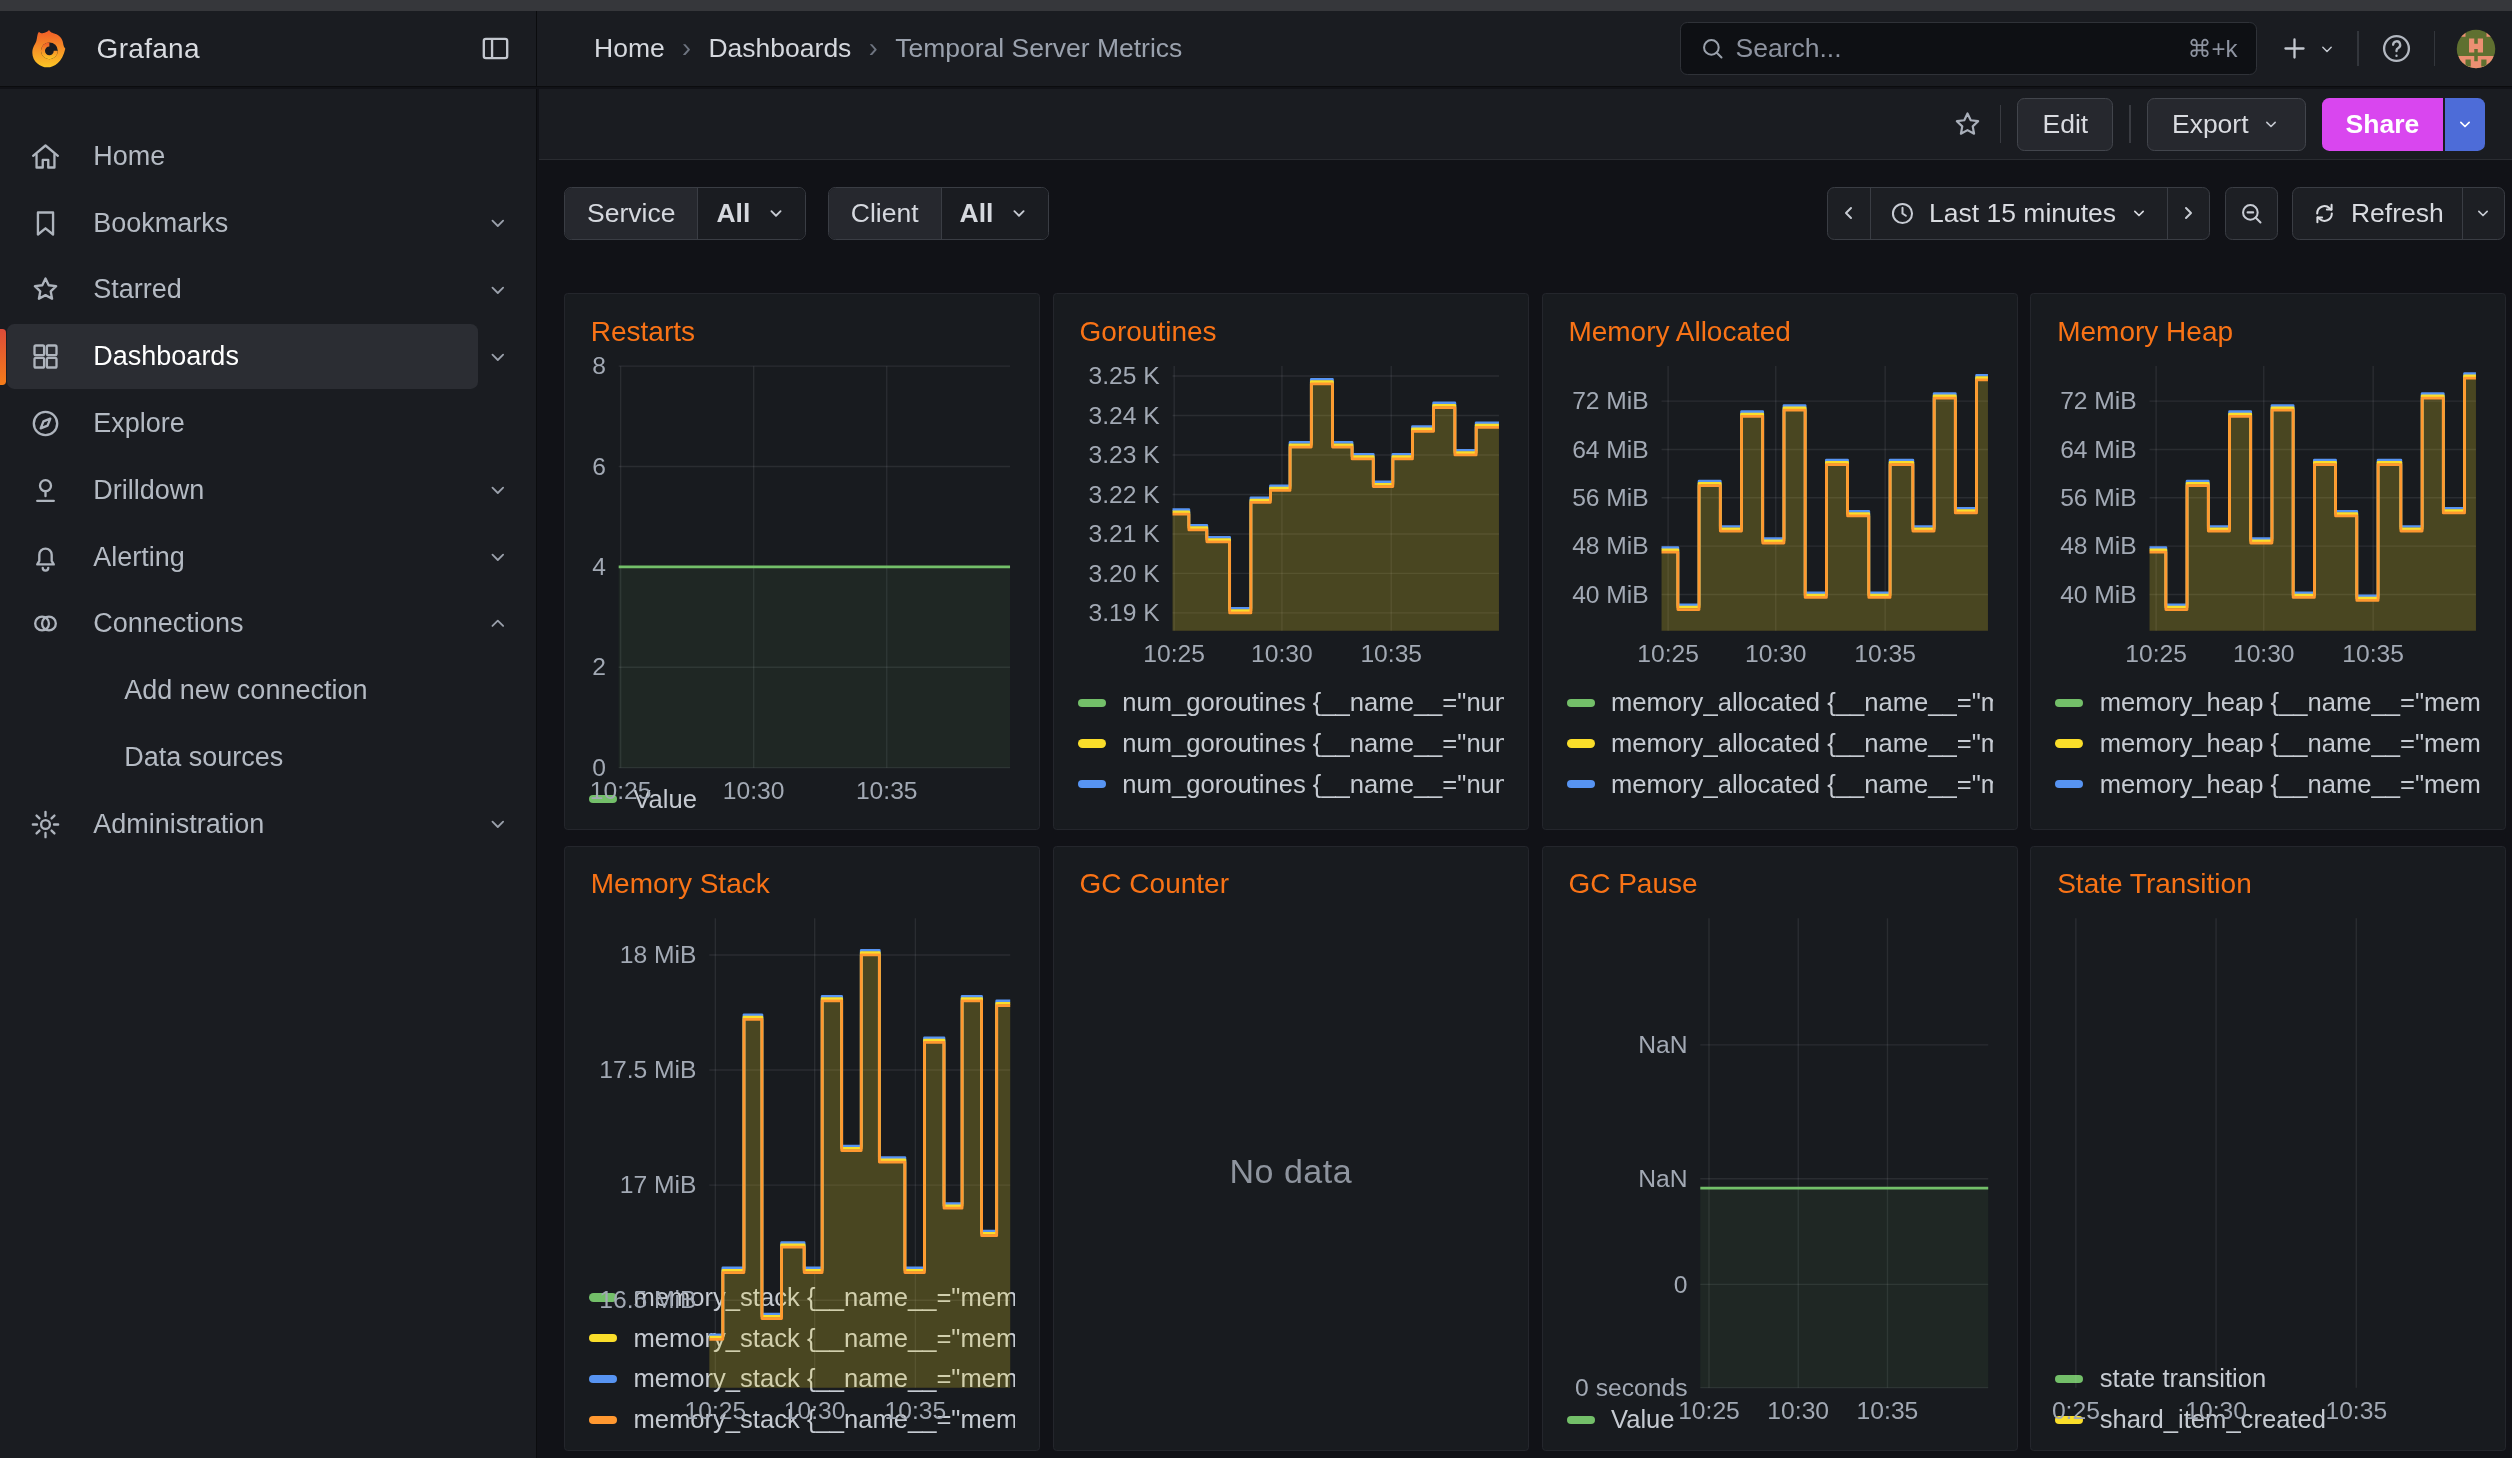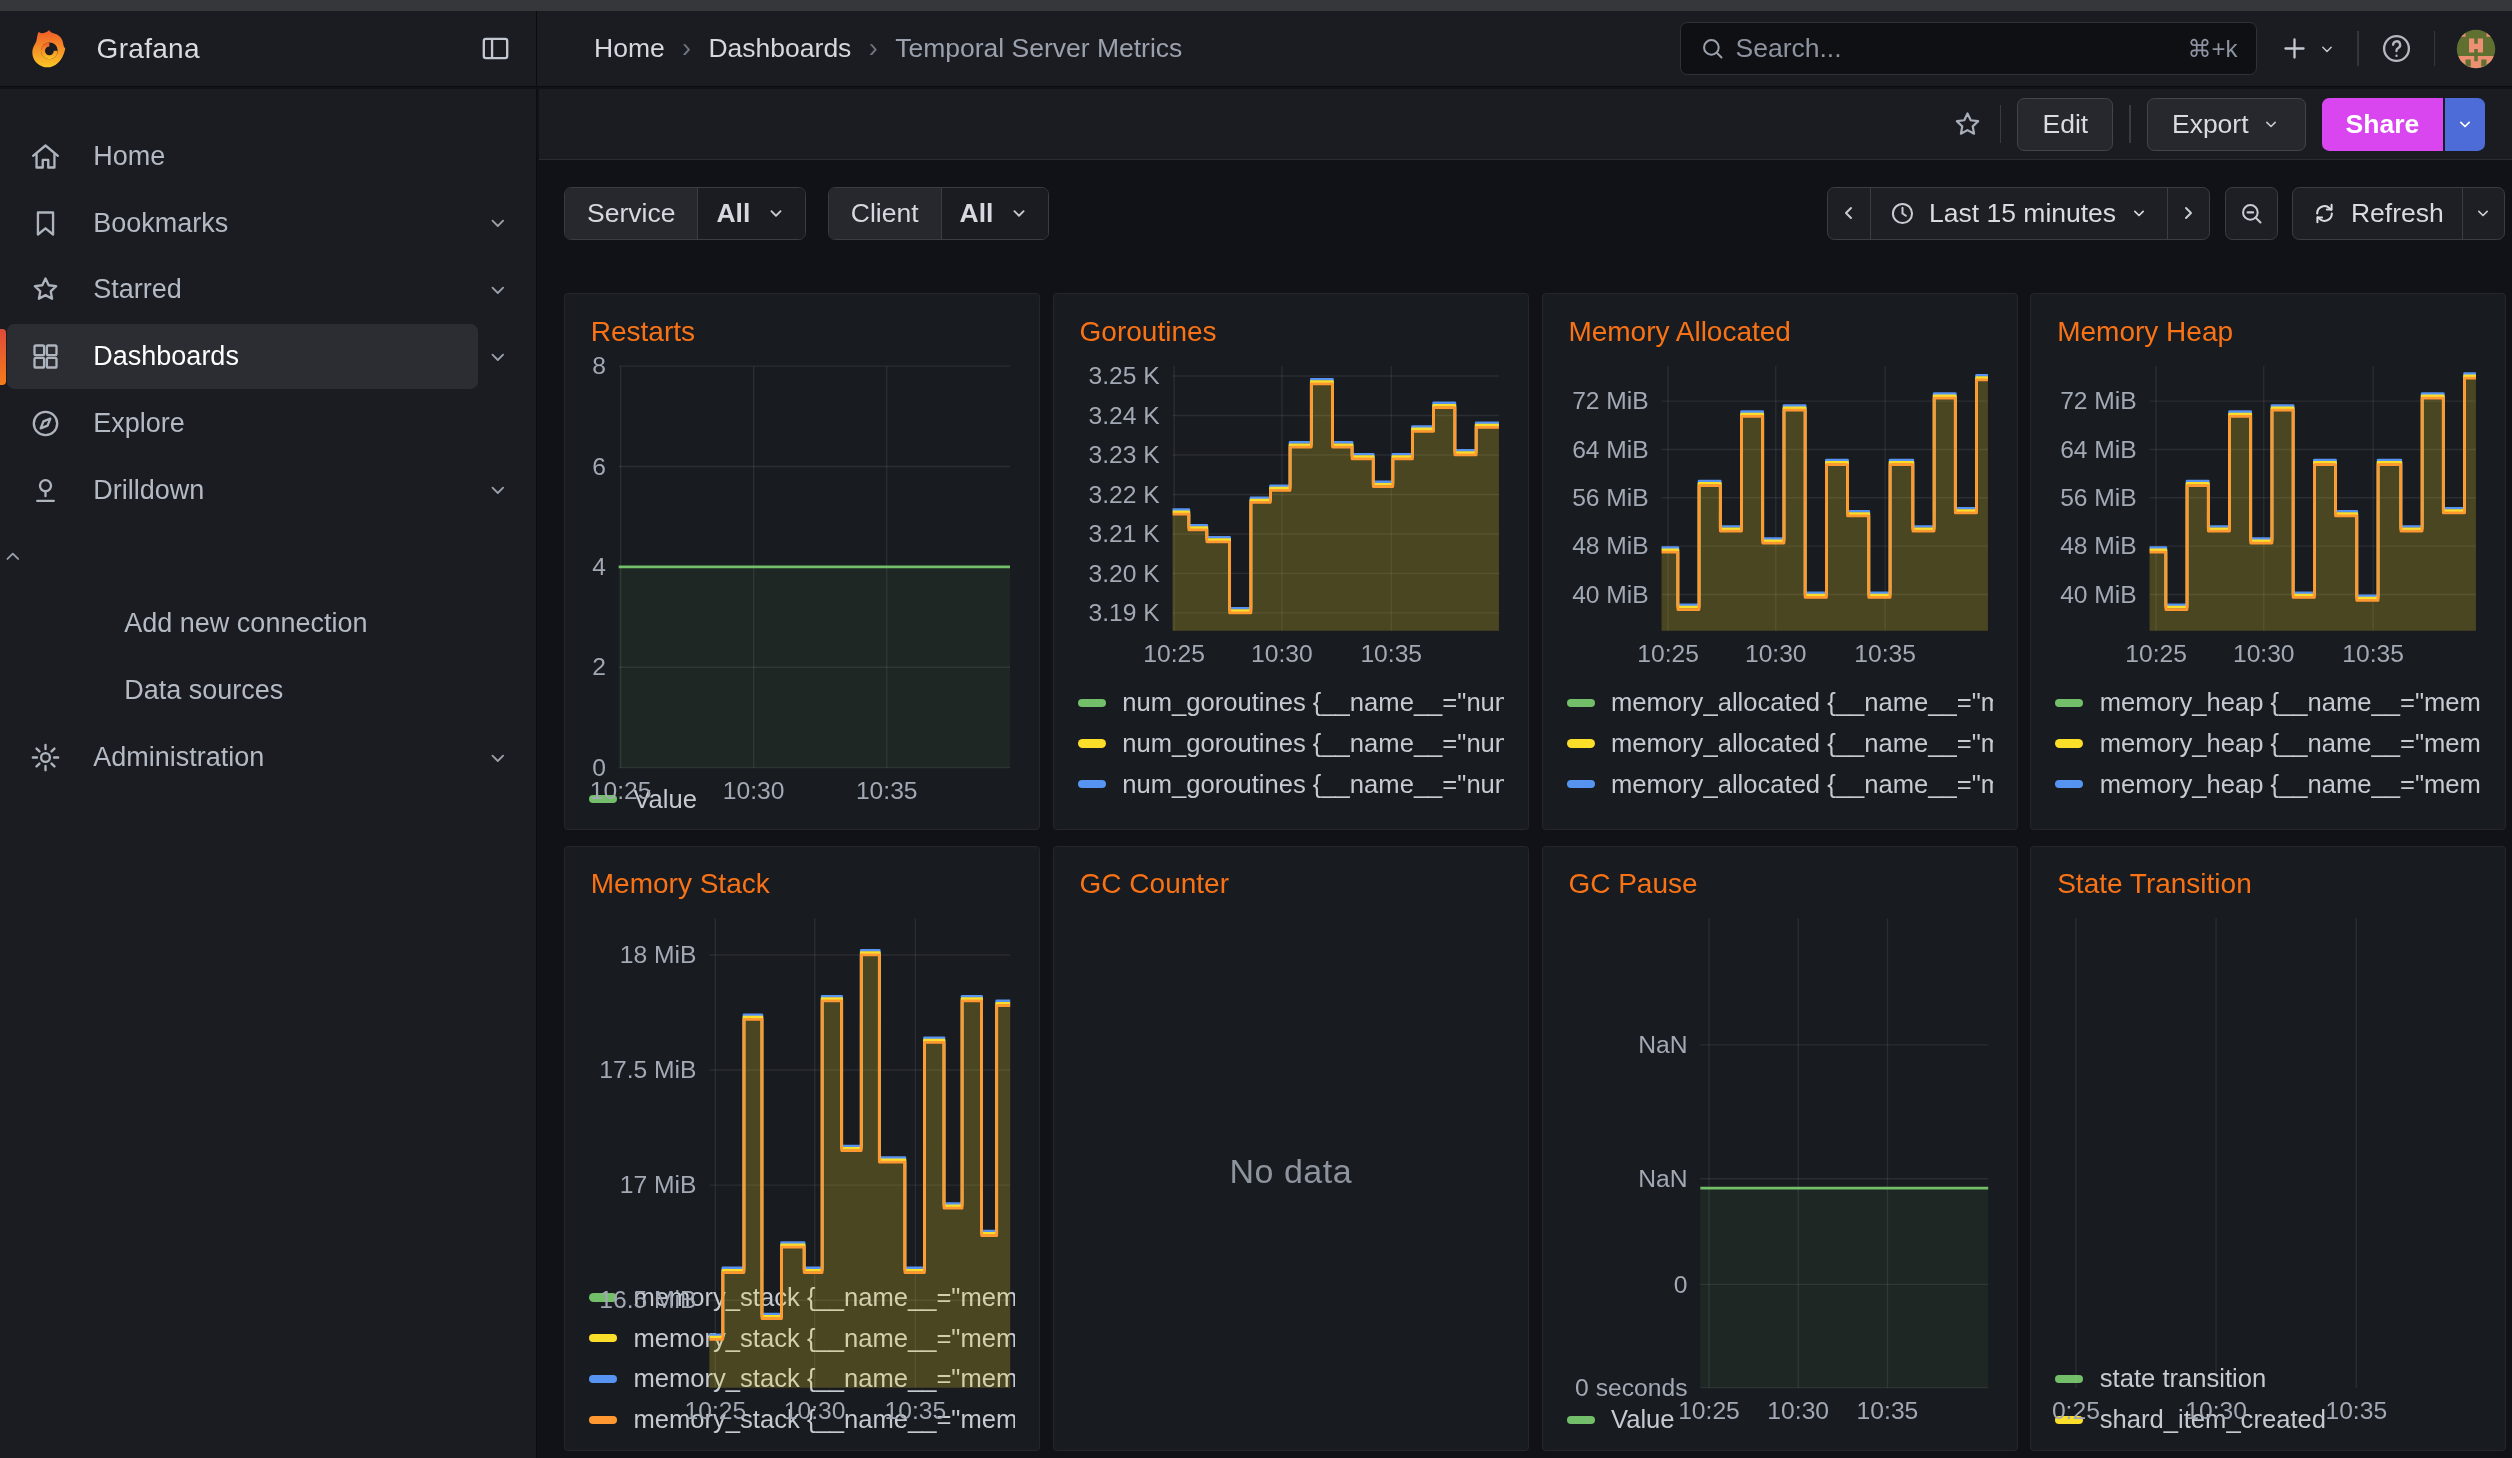--- a/index.html
+++ b/index.html
@@ -278,6 +278,22 @@
           </span>
         </div>
         <div class="side-item">
+          <span class="side-link">
+            <span class="icon side-icon">
+              <svg viewBox="0 0 24 24" fill="none" stroke="currentColor" stroke-width="1.7" stroke-linecap="round" stroke-linejoin="round">
+                <path d="M6 17h12l-1.5-2.5V10a4.5 4.5 0 0 0-9 0v4.5z"></path>
+                <path d="M10 19.5a2 2 0 0 0 4 0"></path>
+              </svg>
+            </span>
+            <span class="side-label">Alerting</span>
+          </span>
+          <span class="icon side-chevron">
+            <svg viewBox="0 0 24 24" fill="none" stroke="currentColor" stroke-width="1.7" stroke-linecap="round" stroke-linejoin="round">
+              <path d="M7 10l5 5 5-5"></path>
+            </svg>
+          </span>
+        </div>
+        <div class="side-item">
           <span class="icon side-chevron">
             <svg viewBox="0 0 24 24" fill="none" stroke="currentColor" stroke-width="1.7" stroke-linecap="round" stroke-linejoin="round">
               <path d="M7 14l5-5 5 5"></path>

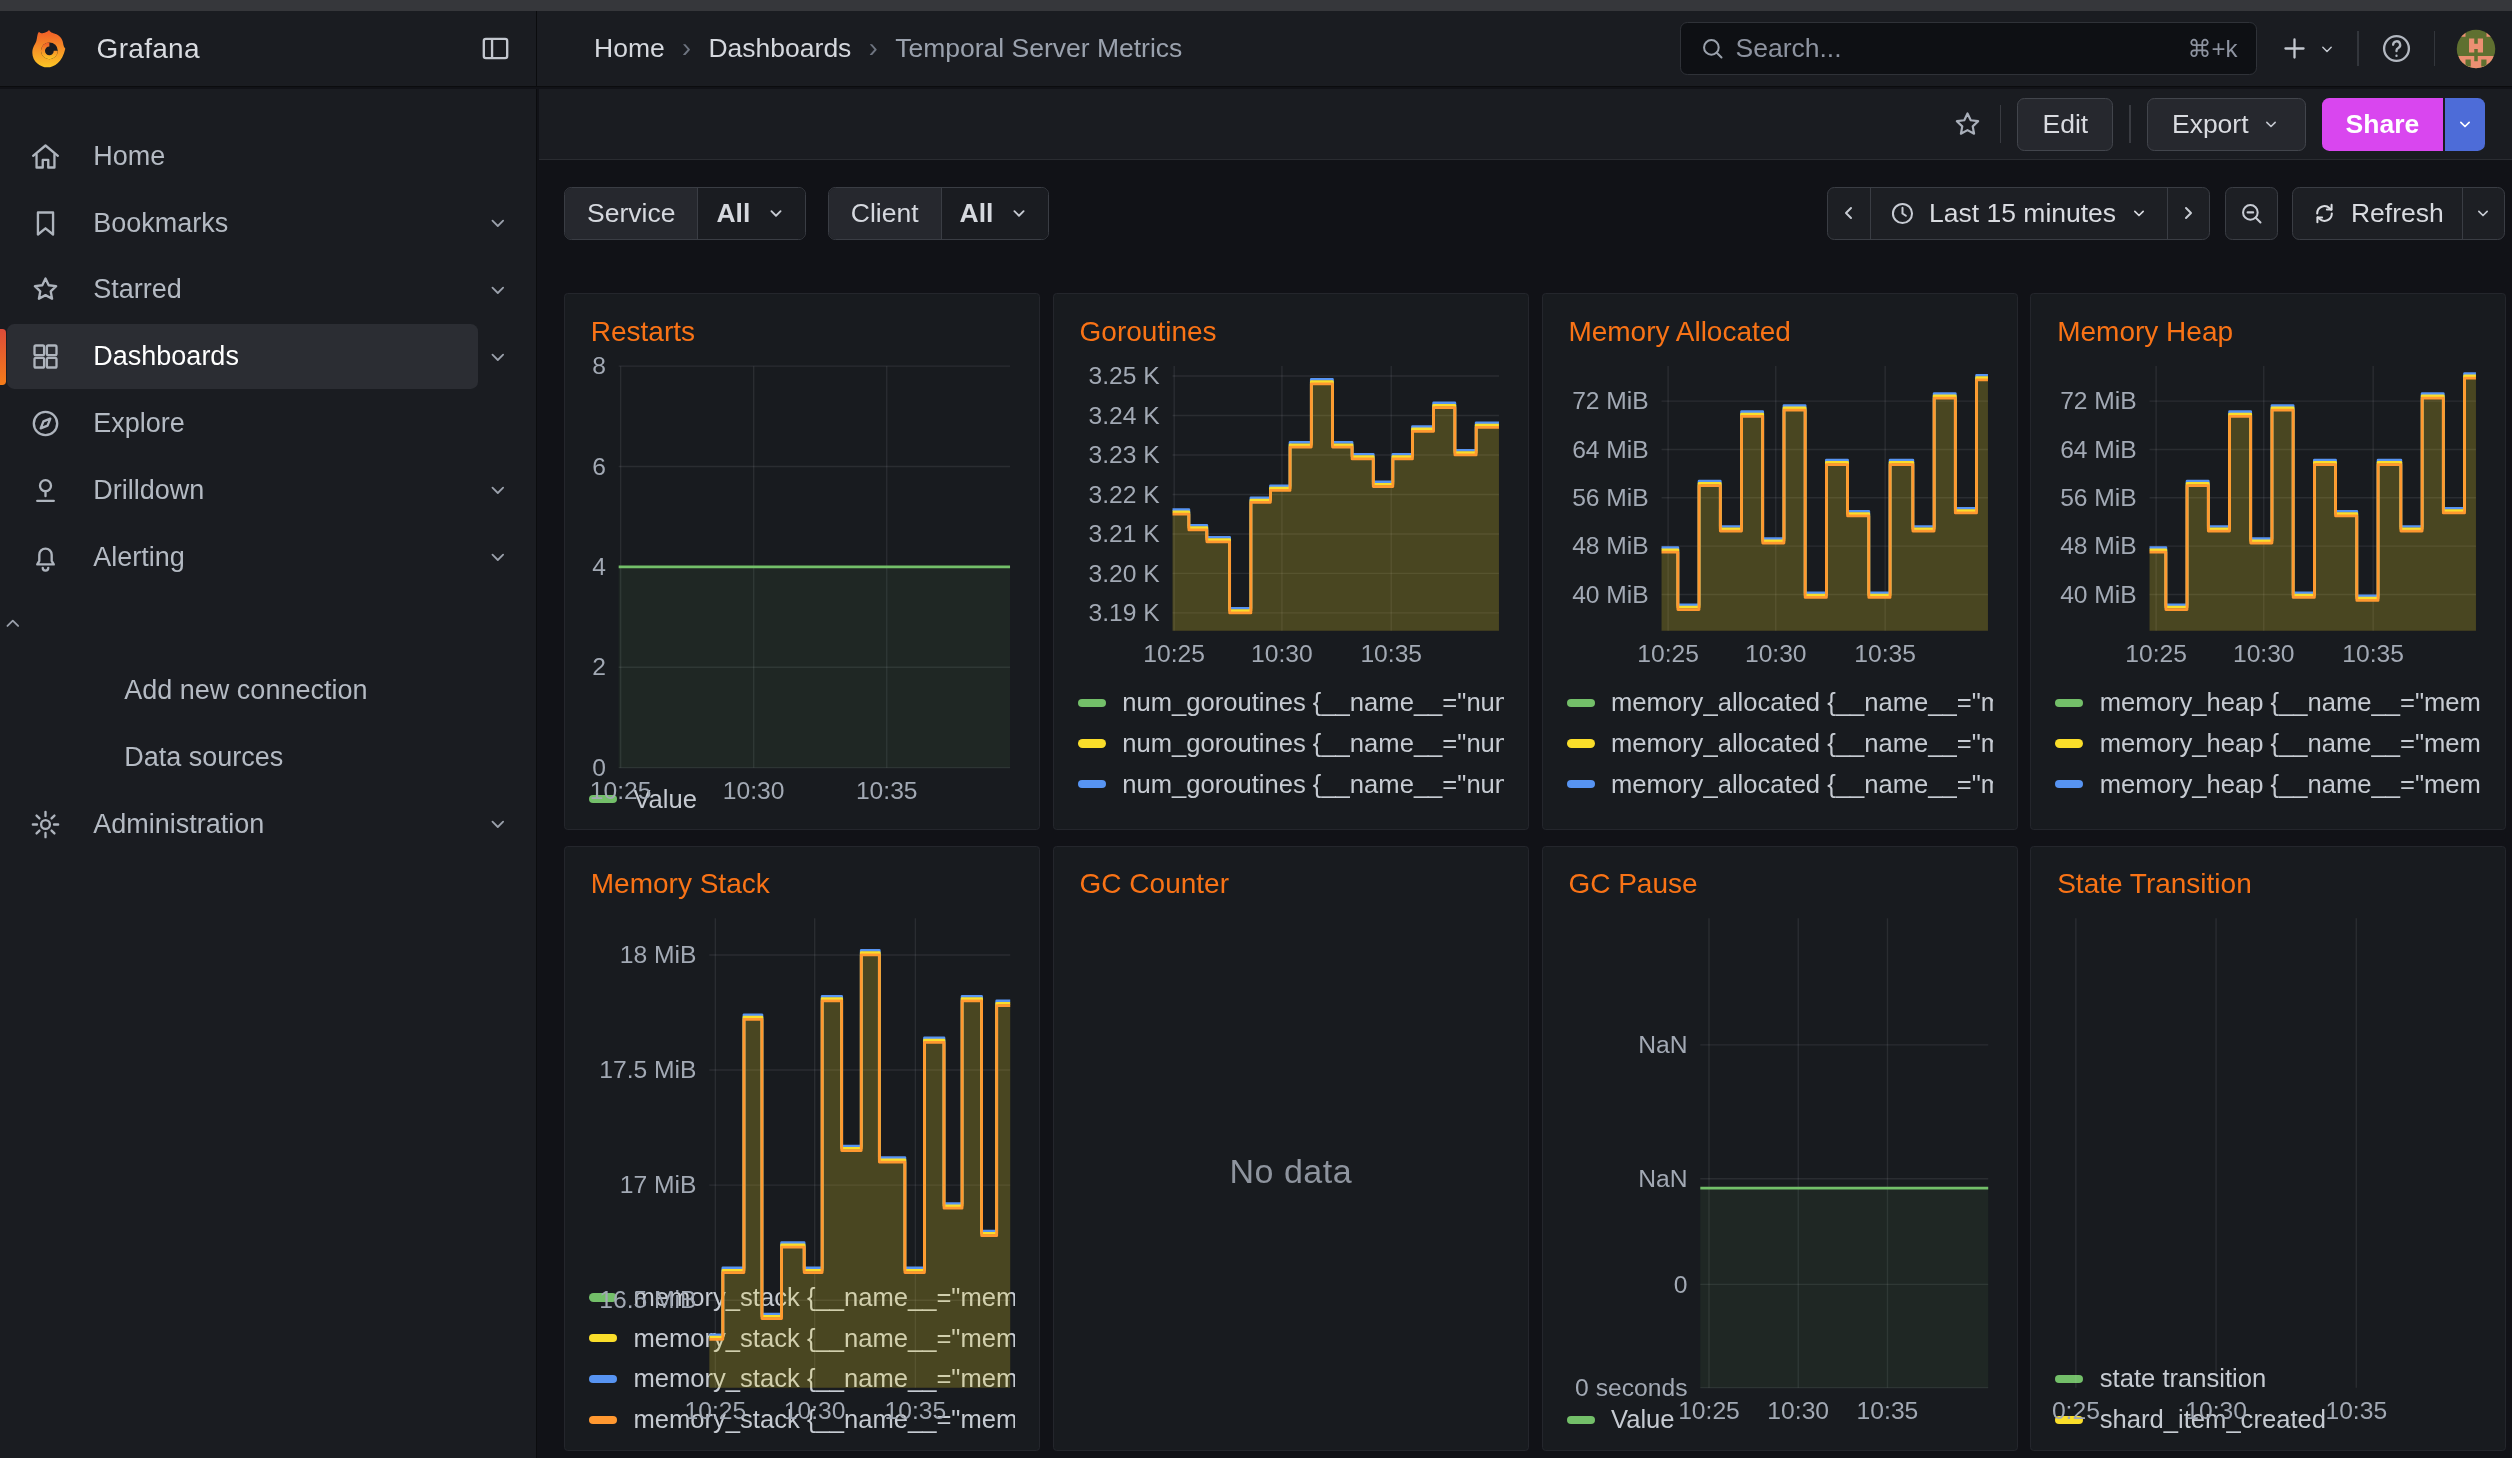--- a/index.html
+++ b/index.html
@@ -294,6 +294,15 @@
           </span>
         </div>
         <div class="side-item">
+          <span class="side-link">
+            <span class="icon side-icon">
+              <svg viewBox="0 0 24 24" fill="none" stroke="currentColor" stroke-width="1.7" stroke-linecap="round" stroke-linejoin="round">
+                <circle cx="9.5" cy="12" r="5"></circle>
+                <circle cx="14.5" cy="12" r="5"></circle>
+              </svg>
+            </span>
+            <span class="side-label">Connections</span>
+          </span>
           <span class="icon side-chevron">
             <svg viewBox="0 0 24 24" fill="none" stroke="currentColor" stroke-width="1.7" stroke-linecap="round" stroke-linejoin="round">
               <path d="M7 14l5-5 5 5"></path>

